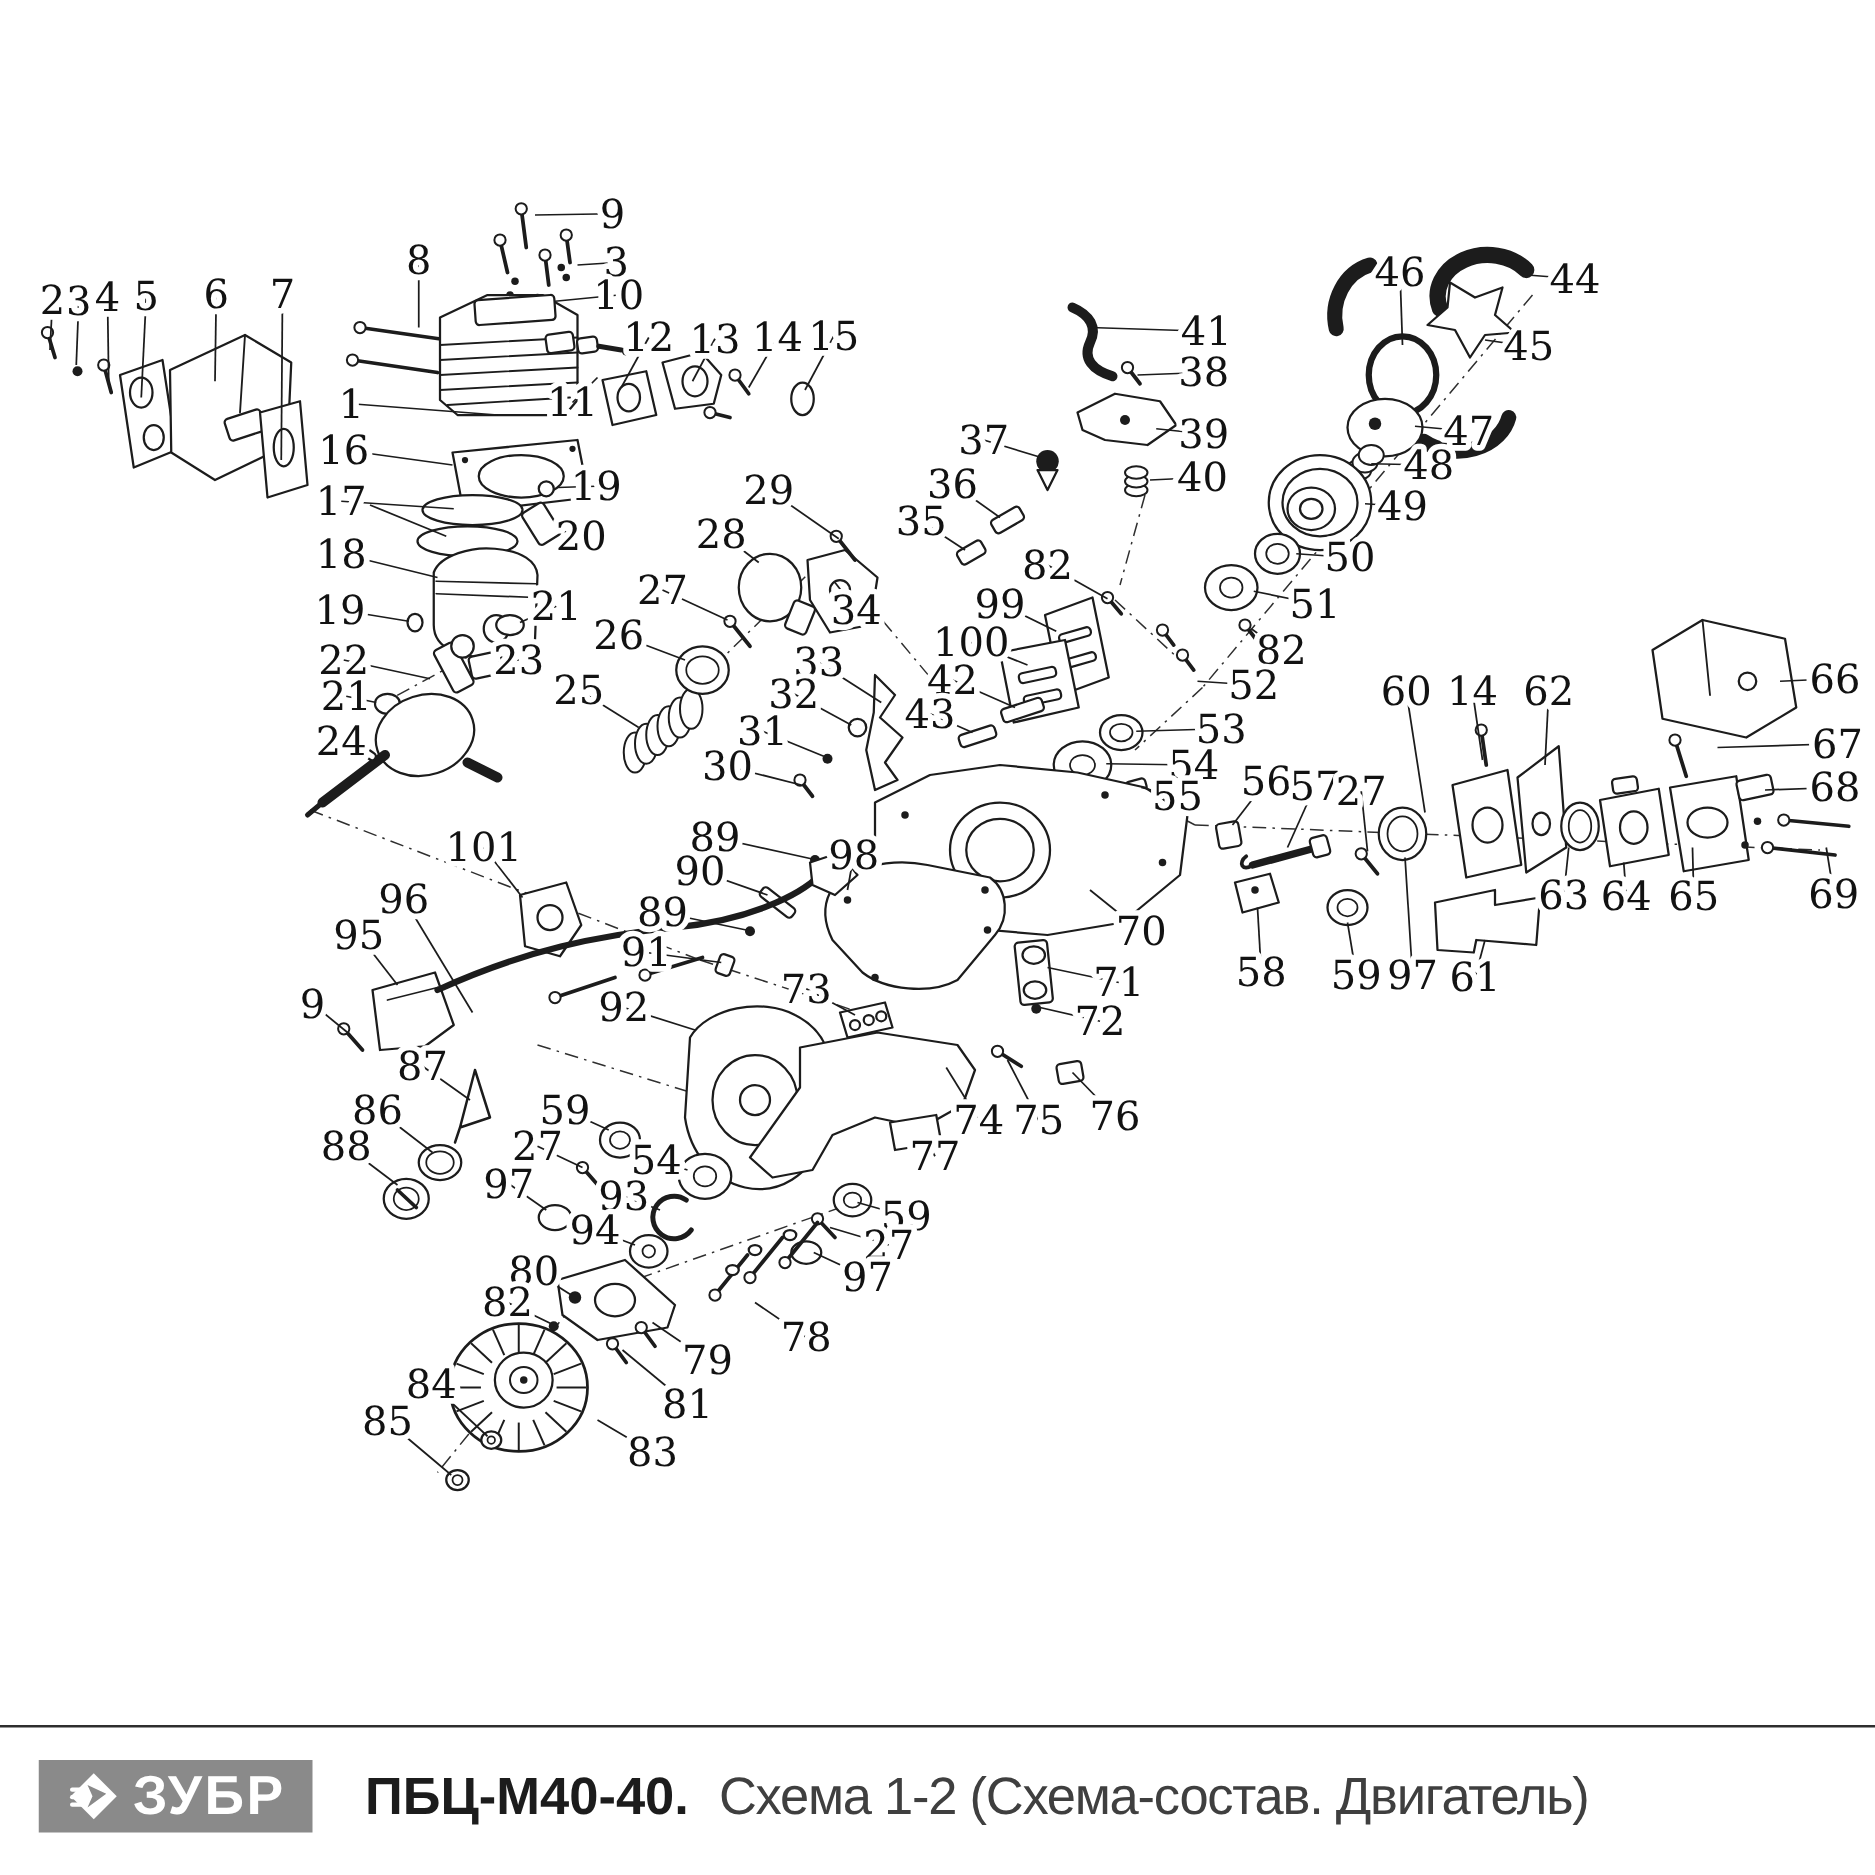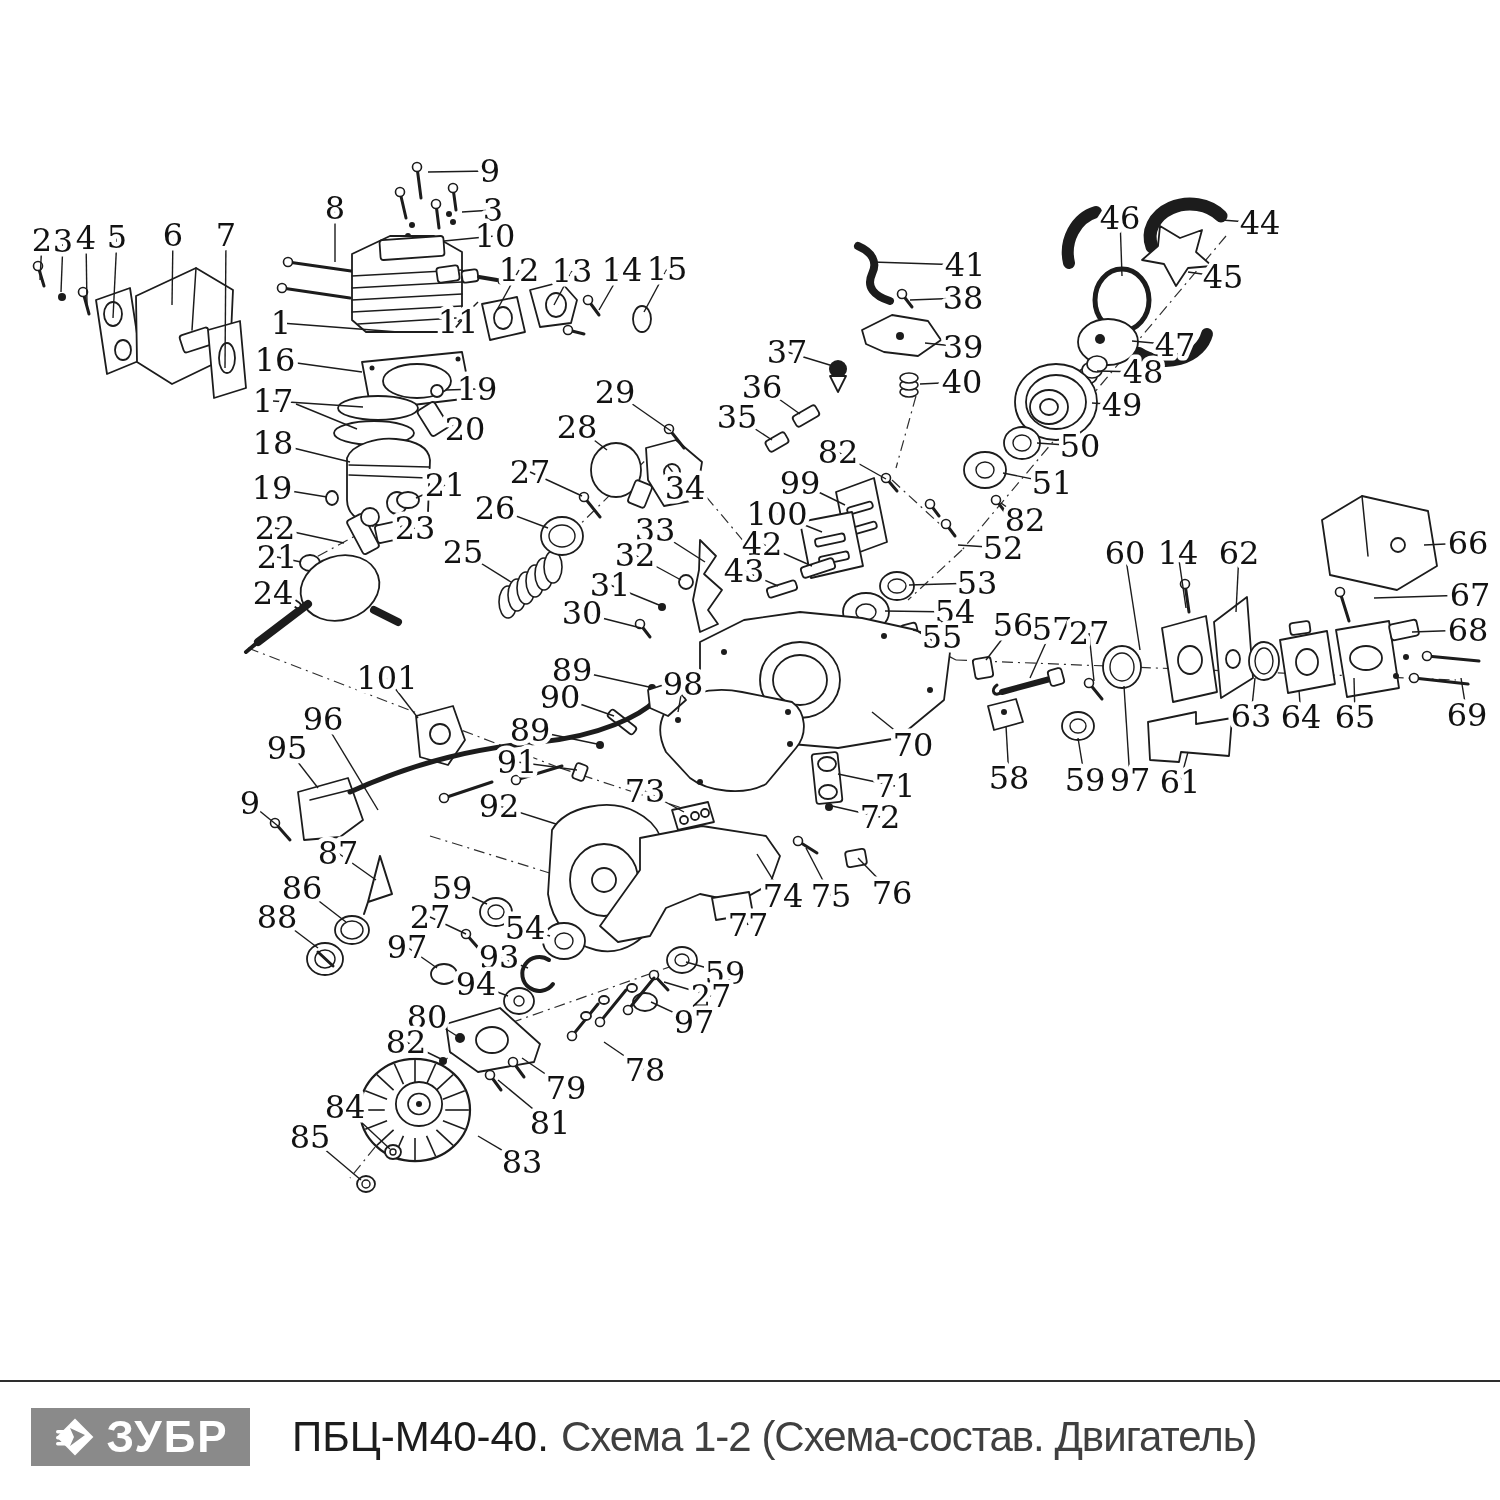--- a/index.html
+++ b/index.html
@@ -14,7 +14,7 @@
              font-family:"Liberation Sans",sans-serif;}
   .title{position:absolute;left:292px;top:1408px;height:58px;display:flex;align-items:center;
          font-size:42px;white-space:nowrap;}
-  .title-bold{font-weight:normal;color:#1c1c1c;}
+  .title-bold{font-weight:bold;color:#1c1c1c;}
   .title-rest{font-weight:normal;color:#3f3f3f;margin-left:12px;letter-spacing:-1px;}
 </style>
 </head>

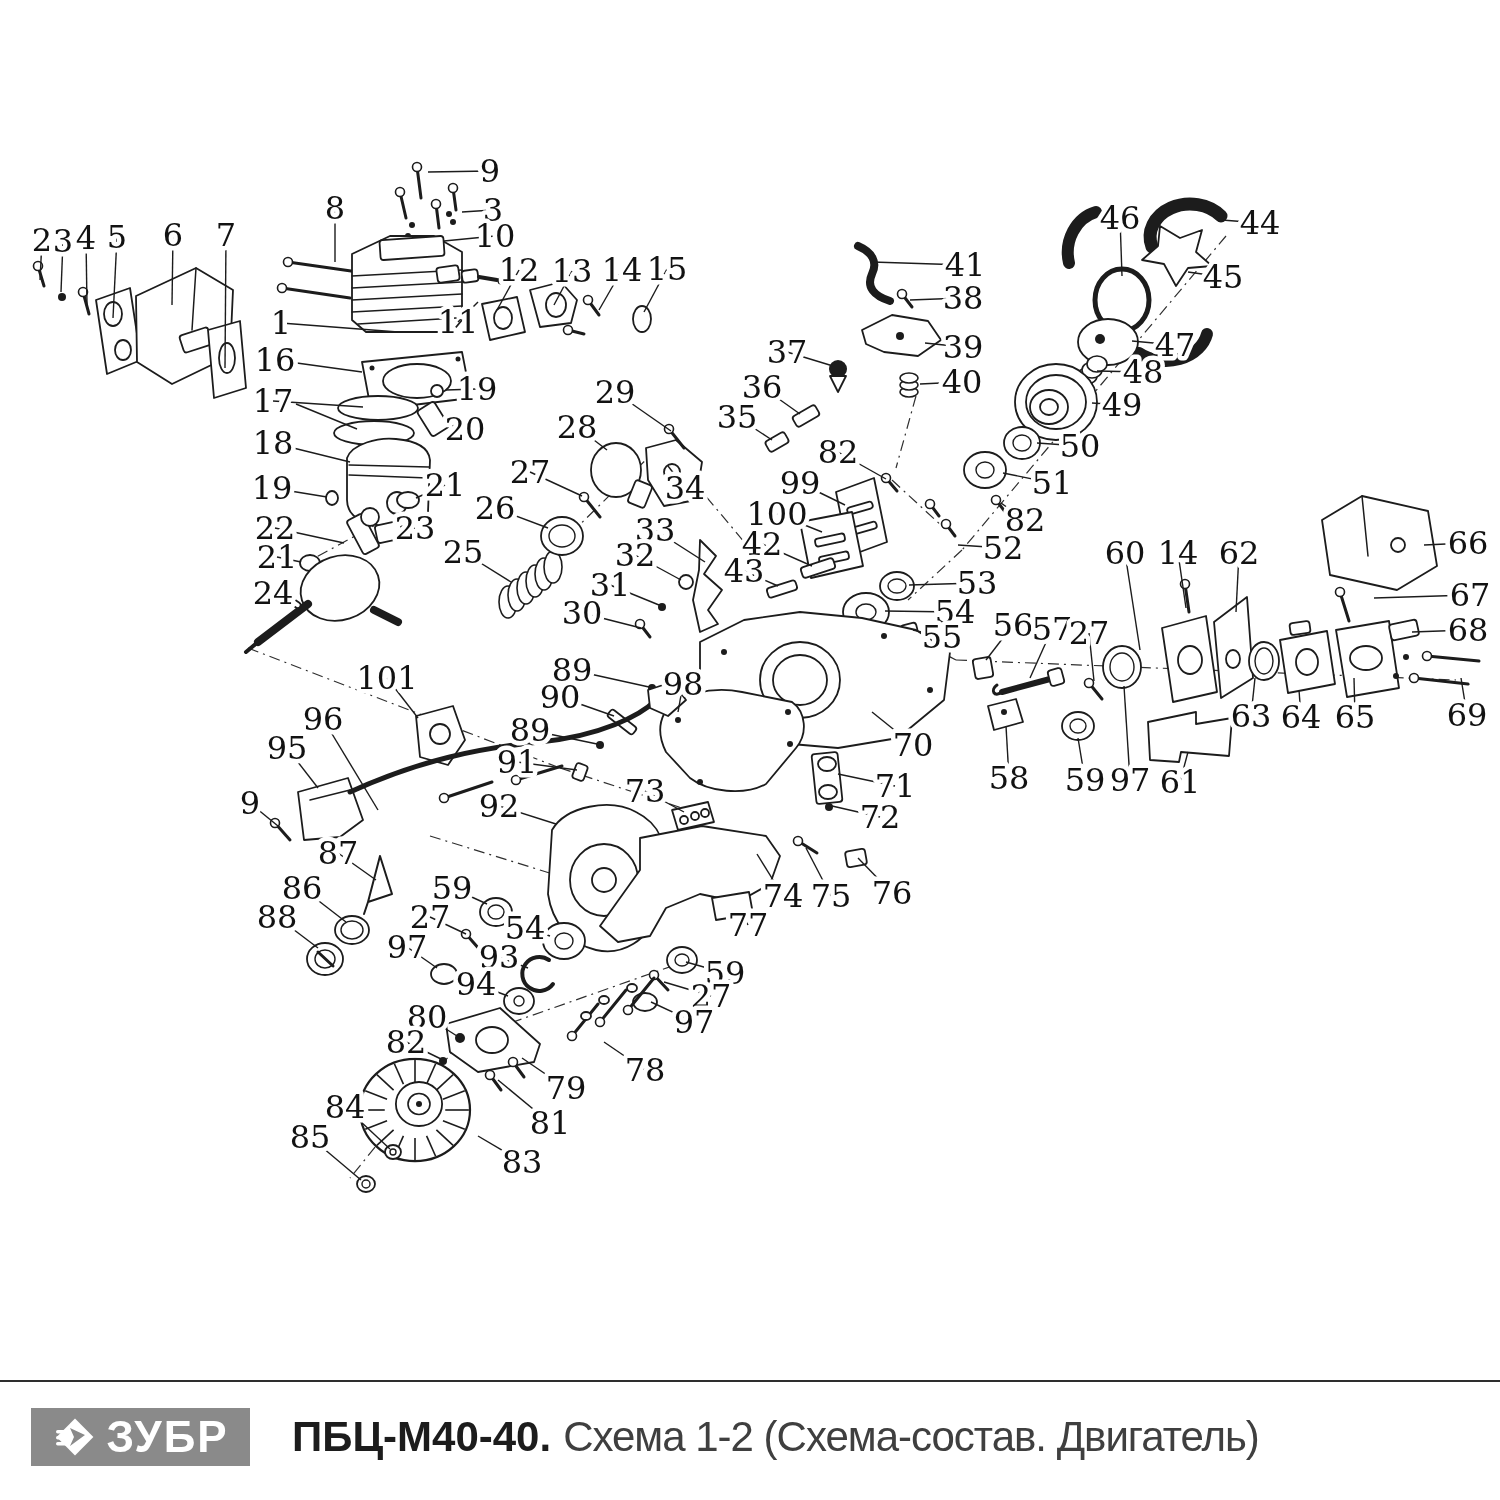--- a/index.html
+++ b/index.html
@@ -15,7 +15,7 @@
   .title{position:absolute;left:292px;top:1408px;height:58px;display:flex;align-items:center;
          font-size:42px;white-space:nowrap;}
   .title-bold{font-weight:bold;color:#1c1c1c;}
-  .title-rest{font-weight:normal;color:#3f3f3f;margin-left:12px;letter-spacing:-1px;}
+  .title-rest{font-weight:normal;color:#3f3f3f;margin-left:24px;letter-spacing:-1px;}
 </style>
 </head>
 <body>

